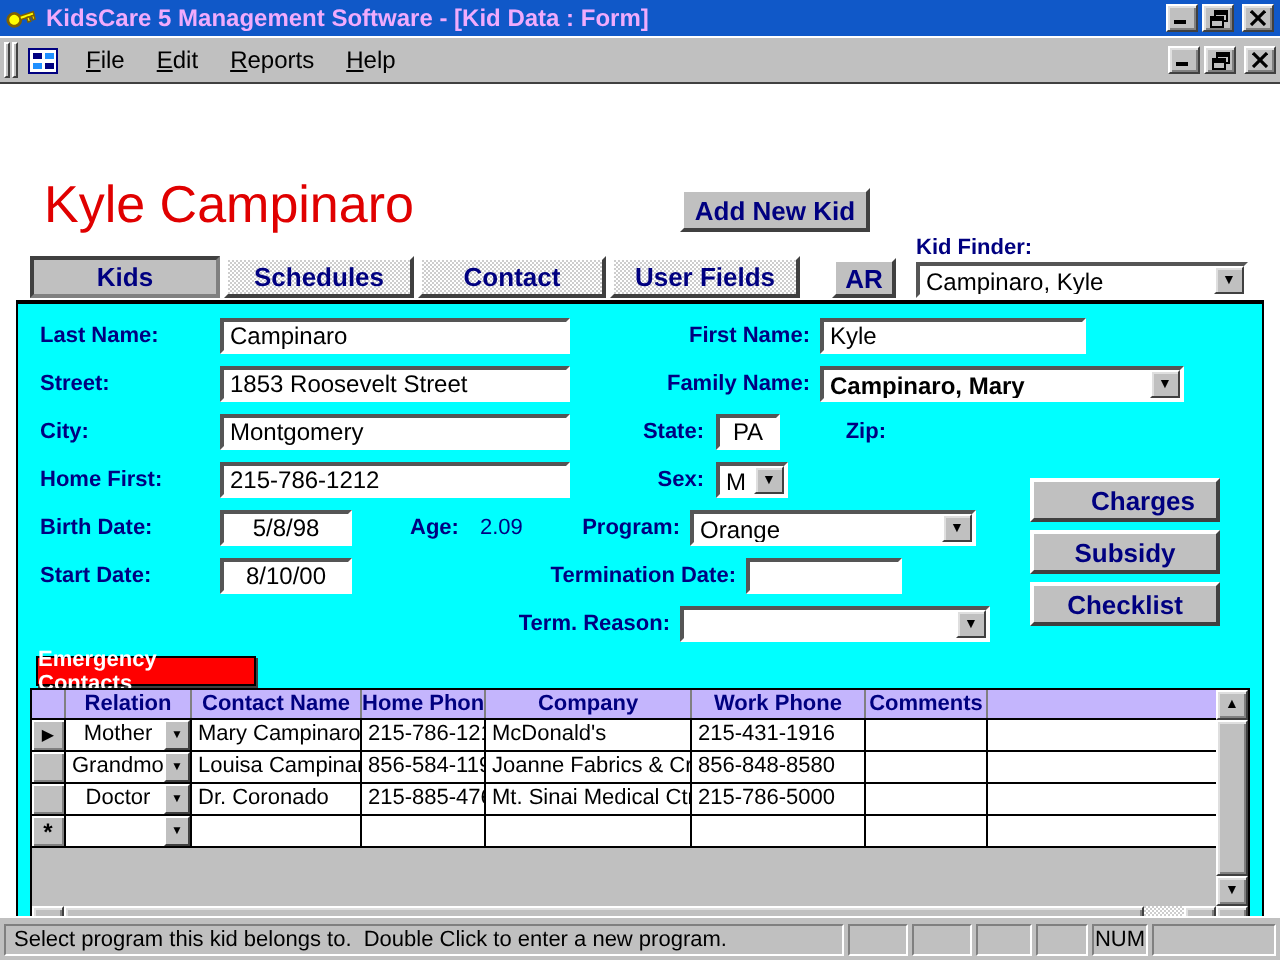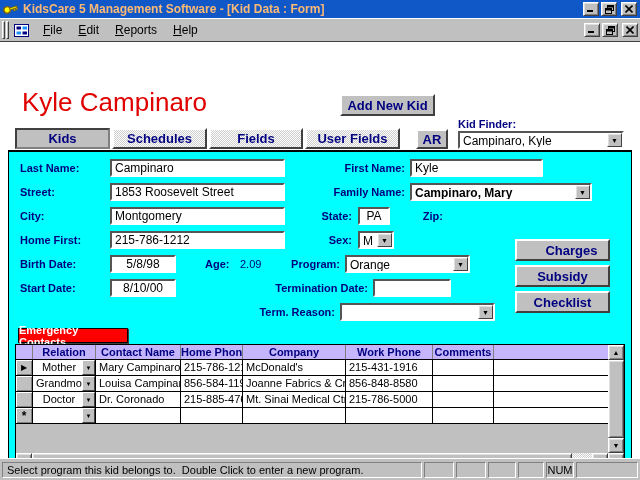--- a/index.html
+++ b/index.html
@@ -17,7 +17,7 @@
   
   .titlebar { left:0; top:0; width:640px; height:18px; background:#1058c8;
               display:flex; align-items:center; padding:0 3px; }
-  .title-text { color:#fdba74; font-weight:bold; font-size:12px; margin-left:5px; flex:1;
+  .title-text { color:#f0abfc; font-weight:bold; font-size:12px; margin-left:5px; flex:1;
                 white-space:nowrap; overflow:hidden; }
   .winbtn { width:16px; height:14px; display:flex; align-items:flex-end; justify-content:center;
             margin-left:2px; padding-bottom:2px; }

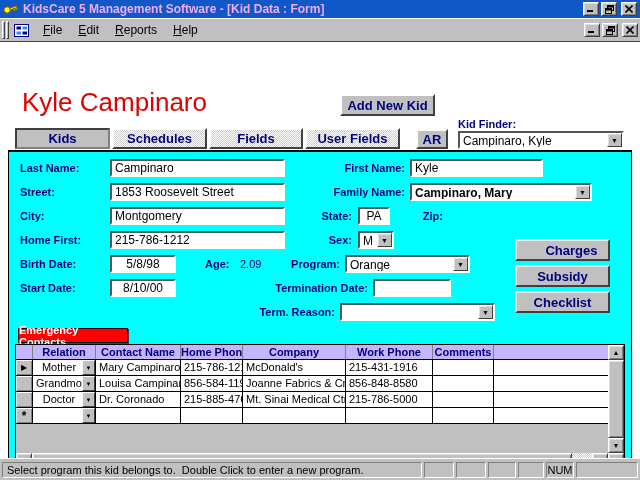--- a/index.html
+++ b/index.html
@@ -184,7 +184,7 @@
 
     <div class="abs tab active" style="left:15px;width:95px;">Kids</div>
     <div class="abs tab dither" style="left:112px;width:95px;">Schedules</div>
-    <div class="abs tab dither" style="left:209px;width:94px;">Fields</div>
+    <div class="abs tab dither" style="left:209px;width:94px;">Contact</div>
     <div class="abs tab dither" style="left:305px;width:95px;">User Fields</div>
     <div class="abs btn3d" style="left:416px;top:87px;width:32px;height:20px;">AR</div>
 

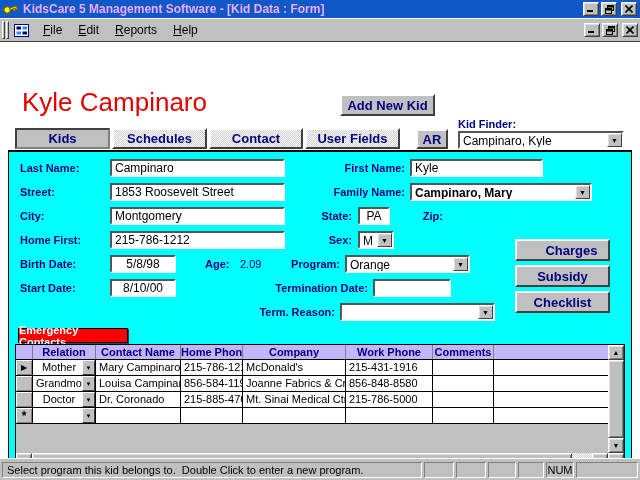--- a/index.html
+++ b/index.html
@@ -234,7 +234,7 @@
     <div class="flabel" style="left:205px;top:216px;">Age:</div>
     <div class="flabel" style="left:240px;top:216px;font-weight:normal;">2.09</div>
     <div class="flabel r" style="left:258px;top:216px;width:82px;">Program:</div>
-    <div class="combo" style="left:345px;top:213px;width:125px;">
+    <div class="combo" style="left:345px;top:213px;width:143px;">
       <span class="val">Orange</span>
       <span class="combo-btn">
           <span>▼</span>

